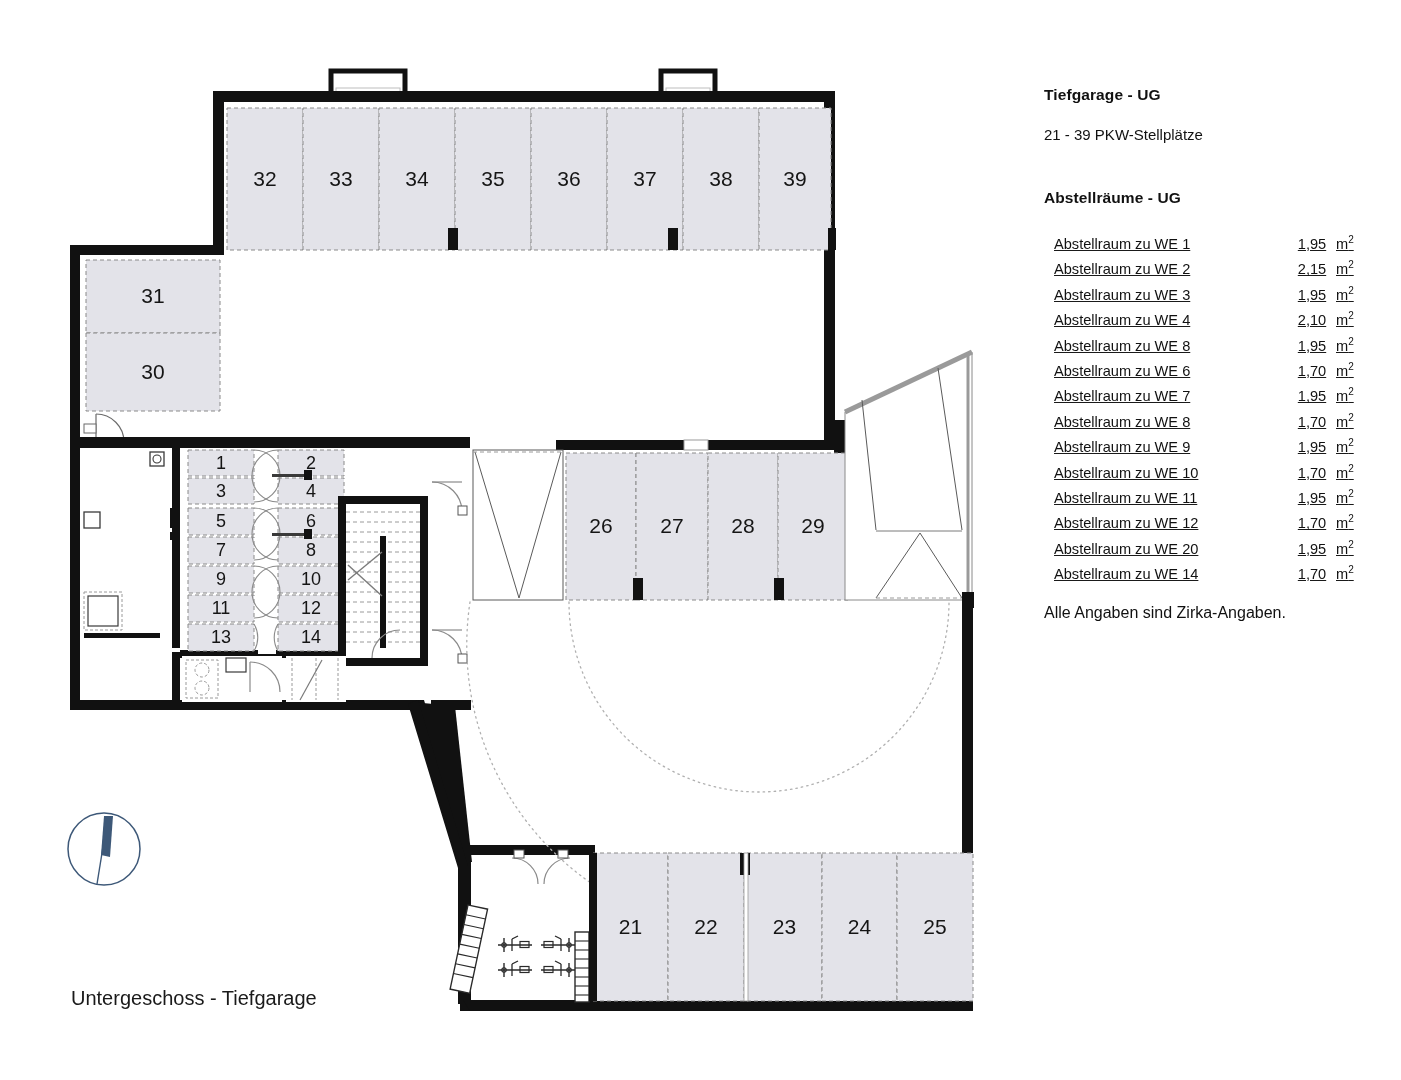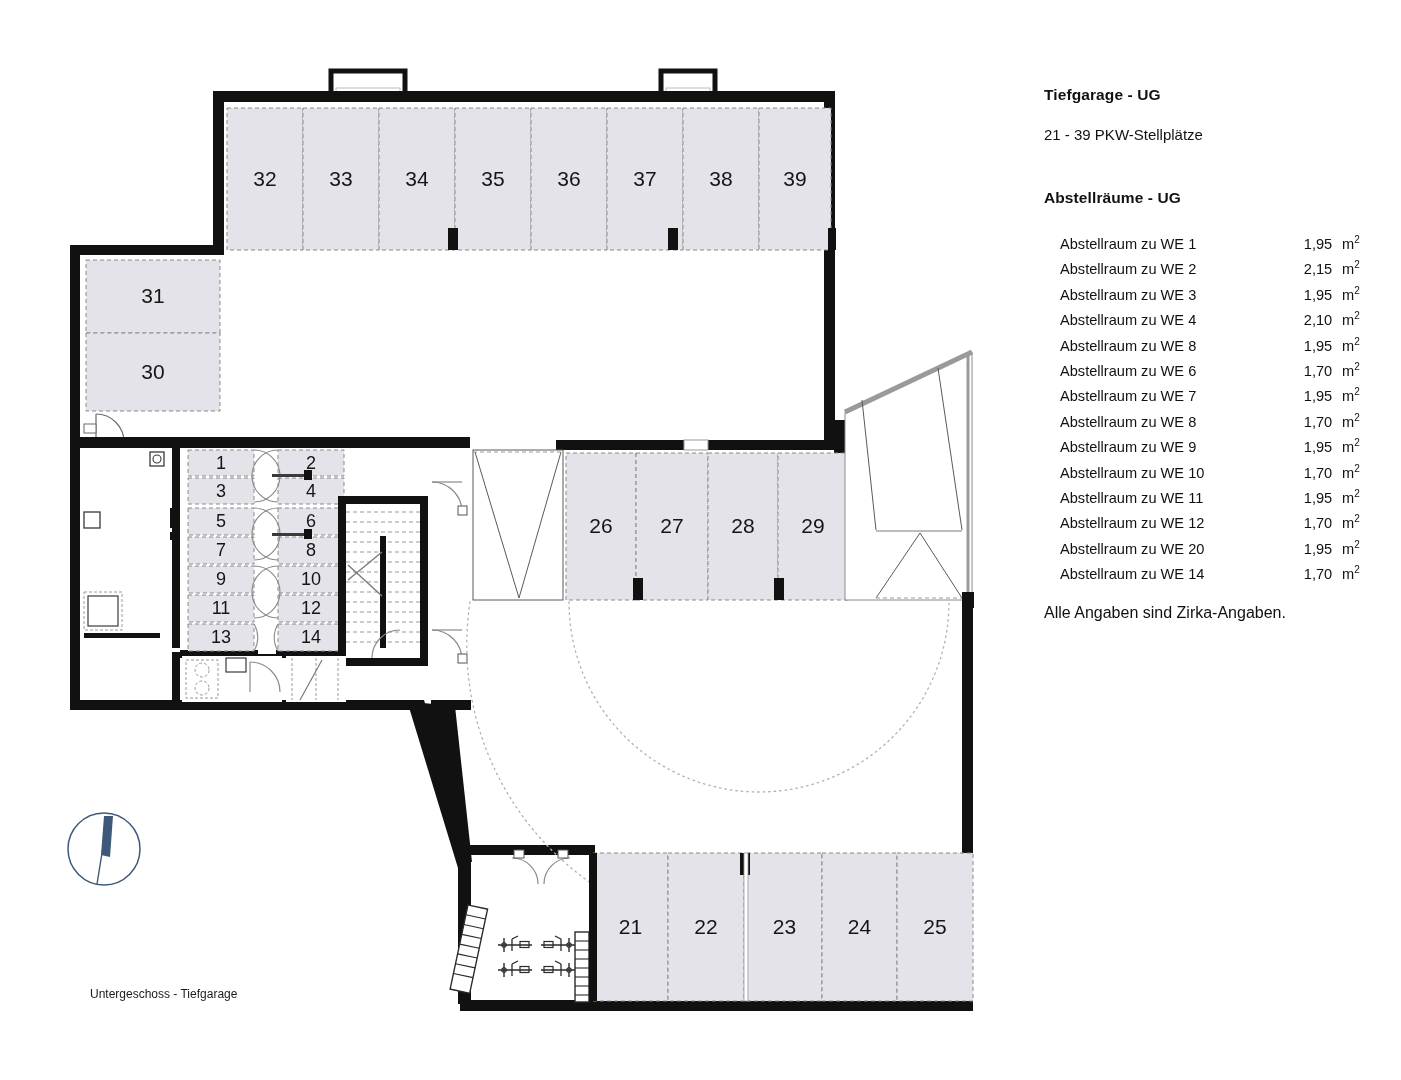--- a/index.html
+++ b/index.html
@@ -32,7 +32,7 @@
     color:#111;
   }
   .legend h2.second{margin-bottom:25px;}
-  .rooms{margin:16px;padding:0;list-style:none;}
+  .rooms{margin:10px;padding:0;list-style:none;text-decoration:underline;}
   .rooms li{
     display:flex;
     align-items:baseline;

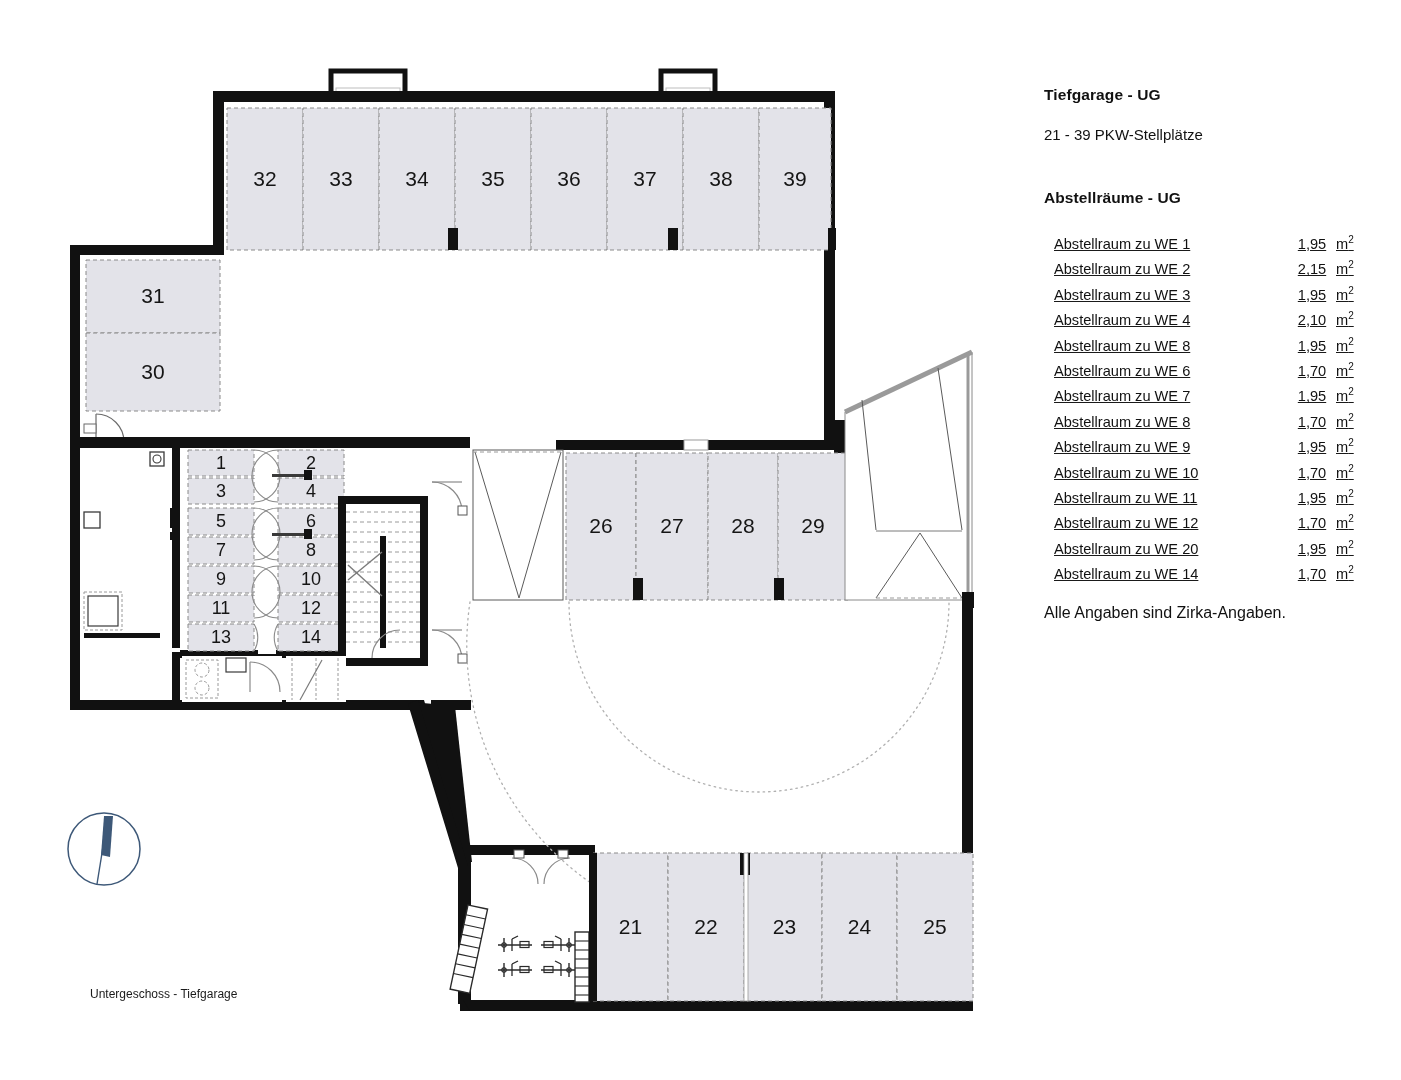--- a/index.html
+++ b/index.html
@@ -53,8 +53,8 @@
   
   .caption{
     position:absolute;
-    left:90px; top:987px;
-    font-size:12px;
+    left:71px; top:987px;
+    font-size:20px;
     color:#1a1a1a;
     white-space:nowrap;
   }

